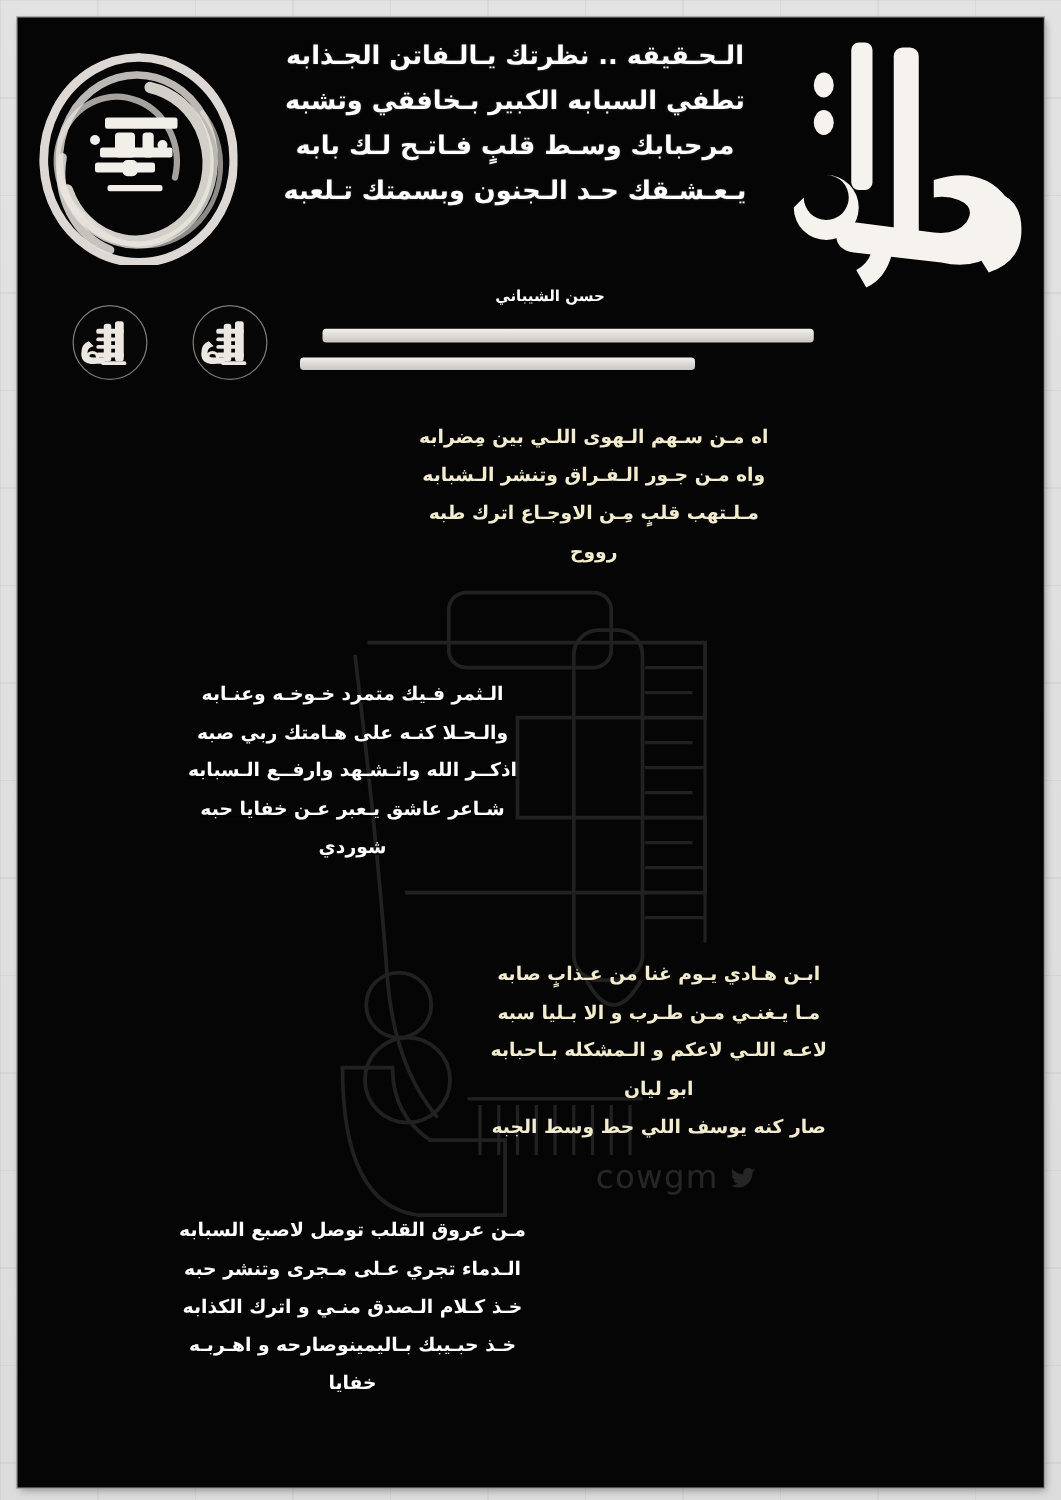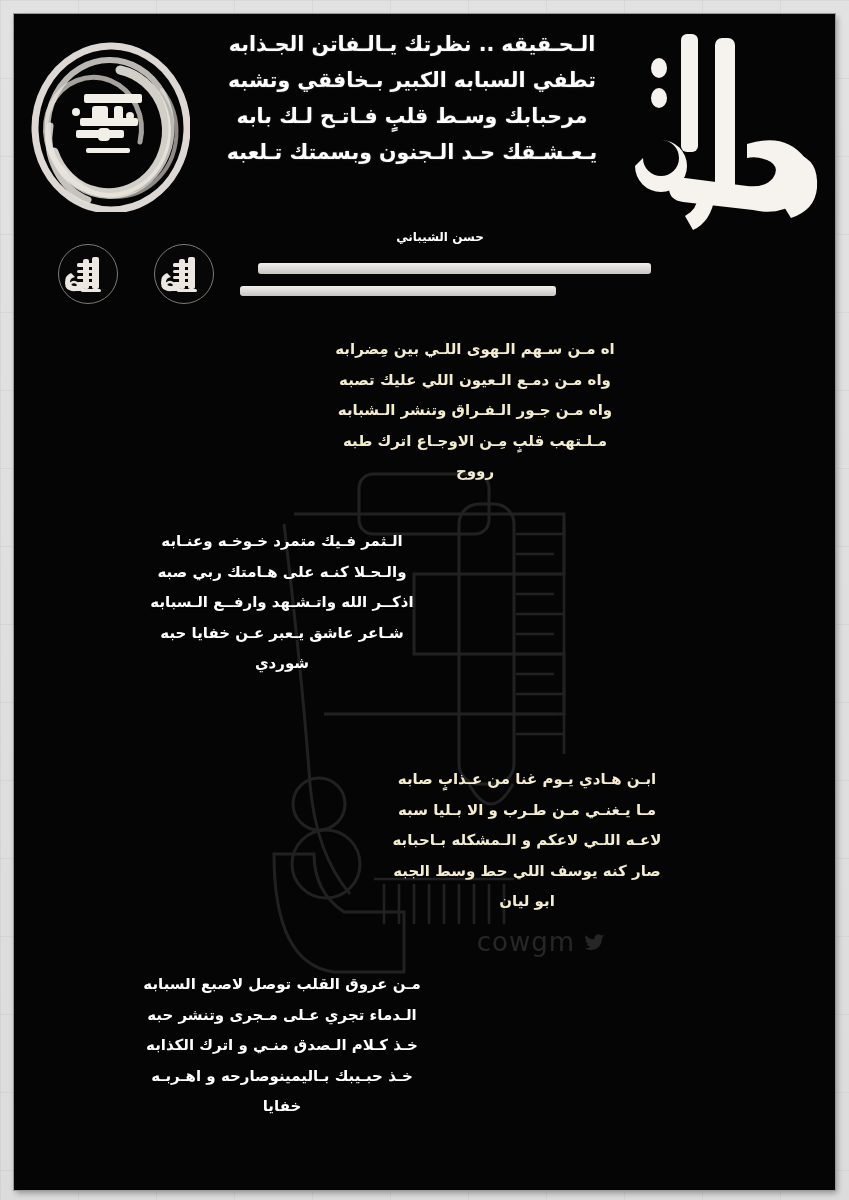--- a/index.html
+++ b/index.html
@@ -319,7 +319,6 @@
 
     <div class="stanza cream center" id="stanza-2">
       <div class="line">اه مـن سـهم الـهوى اللـي بين مِضرابه</div>
-      <div class="line">واه مـن دمـع الـعيون اللي عليك تصبه</div>
       <div class="line">واه مـن جـور الـفـراق وتنشر الـشبابه</div>
       <div class="line">مـلـتهب قلبٍ مِـن الاوجـاع اترك طبه</div>
       <div class="line">رووح</div>

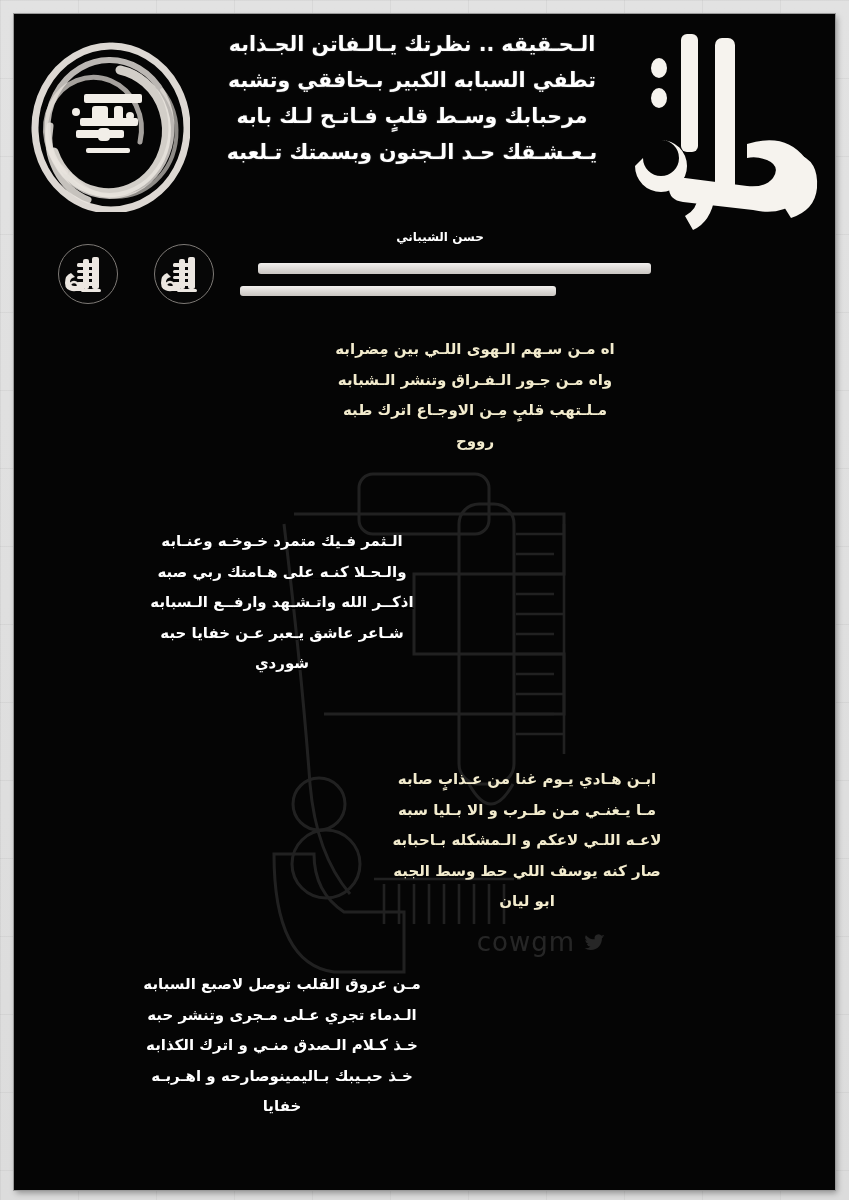--- a/index.html
+++ b/index.html
@@ -165,7 +165,7 @@
   .stanza.center { text-align: center; }
 
   #stanza-2 { right: 80px;  top: 320px;  width: 560px; }
-  #stanza-3 { left: 18px;   top: 512px;  width: 500px; text-decoration: underline; }
+  #stanza-3 { left: 18px;   top: 526px;  width: 500px; text-decoration: underline; }
   #stanza-4 { right: 28px;  top: 750px;  width: 560px; }
   #stanza-5 { left: 18px;   top: 955px;  width: 500px; }
 </style>

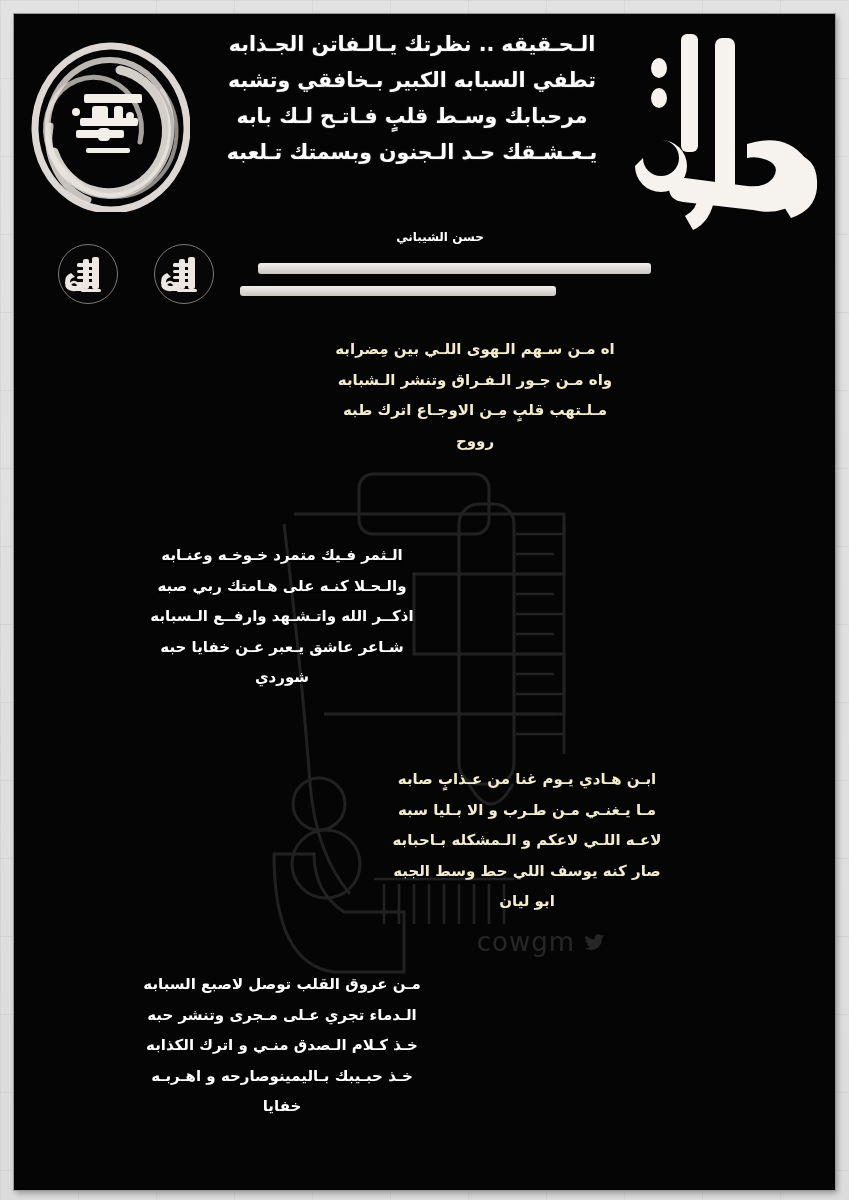--- a/index.html
+++ b/index.html
@@ -336,8 +336,8 @@
       <div class="line">ابـن هـادي يـوم غنا من عـذابٍ صابه</div>
       <div class="line">مـا يـغنـي مـن طـرب و الا بـليا سبه</div>
       <div class="line">لاعـه اللـي لاعكم و الـمشكله بـاحبابه</div>
+      <div class="line">ابو ليان</div>
       <div class="line">صار كنه يوسف اللي حط وسط الجبه</div>
-      <div class="line">ابو ليان</div>
     </div>
 
     <div class="stanza white center" id="stanza-5">

